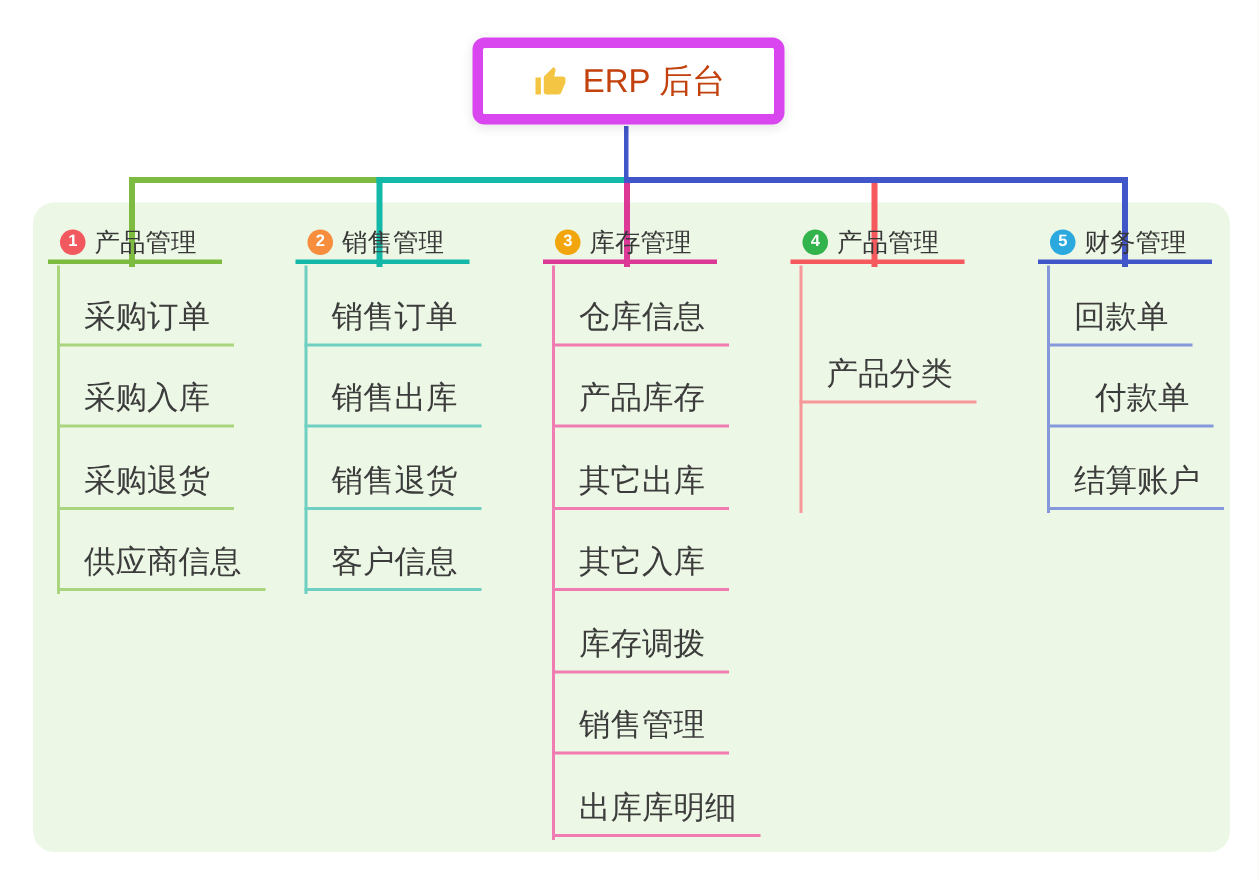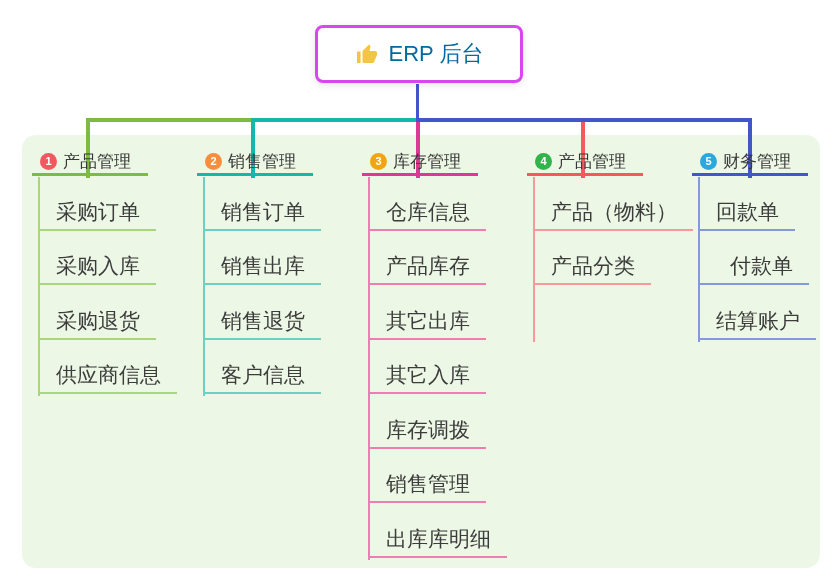--- a/index.html
+++ b/index.html
@@ -21,10 +21,10 @@
   
   .root-card {
     position:absolute; left:315px; top:25px; width:208px; height:58px;
-    background:#ffffff; border:3px solid #d946ef; border-radius:8px;
+    background:#ffffff; border:7px solid #d946ef; border-radius:8px;
     box-shadow:0 2px 8px rgba(0,0,0,0.10);
     display:flex; align-items:center; justify-content:center; gap:10px;
-    font-size:22px; font-weight:500; color:#0369a1;
+    font-size:22px; font-weight:500; color:#c2410c;
     z-index:5; cursor:default;
   }
   .root-card .ticon { width:24px; height:24px; display:inline-flex; }

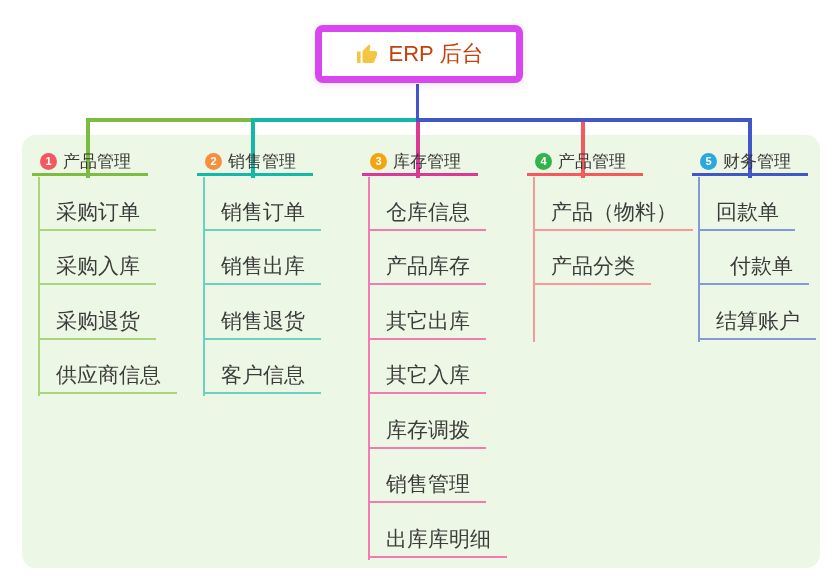--- a/index.html
+++ b/index.html
@@ -121,7 +121,6 @@
     <span>产品管理</span>
   </div>
   <div class="vline" style="left: 533px; top: 177px; height: 165px; background-color: rgb(248, 152, 155);"></div>
-  <div class="child" style="left: 533px; top: 202px; border-bottom-color: rgb(248, 152, 155);"><span>产品（物料）</span></div>
   <div class="child" style="left: 533px; top: 256px; border-bottom-color: rgb(248, 152, 155);"><span>产品分类</span></div>
 
   <div class="topic" style="left: 692px; border-bottom-color: rgb(65, 86, 201);">

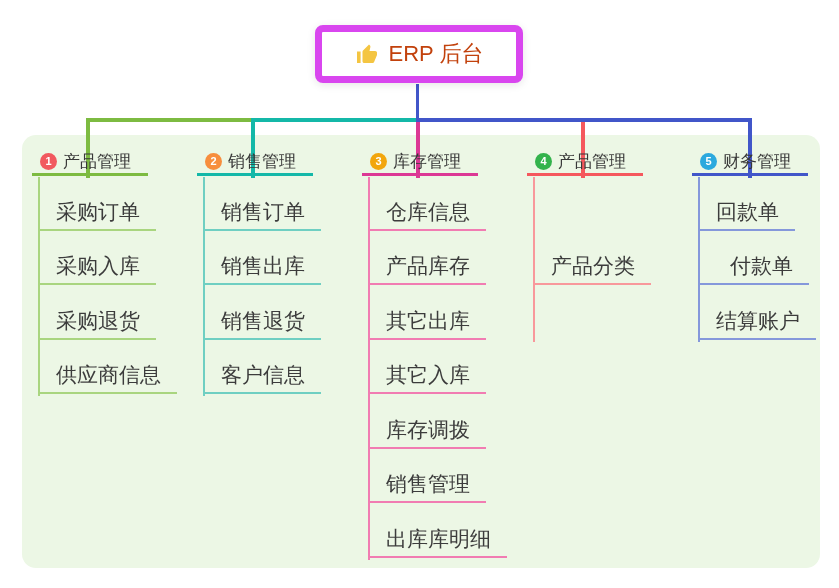--- a/index.html
+++ b/index.html
@@ -121,7 +121,7 @@
     <span>产品管理</span>
   </div>
   <div class="vline" style="left: 533px; top: 177px; height: 165px; background-color: rgb(248, 152, 155);"></div>
-  <div class="child" style="left: 533px; top: 256px; border-bottom-color: rgb(248, 152, 155);"><span>产品分类</span></div>
+  <div class="child" style="left: 533px; top: 240px; border-bottom-color: rgb(248, 152, 155);"><span>产品分类</span></div>
 
   <div class="topic" style="left: 692px; border-bottom-color: rgb(65, 86, 201);">
     <span class="badge" style="background-color: rgb(43, 169, 222);">5</span>

